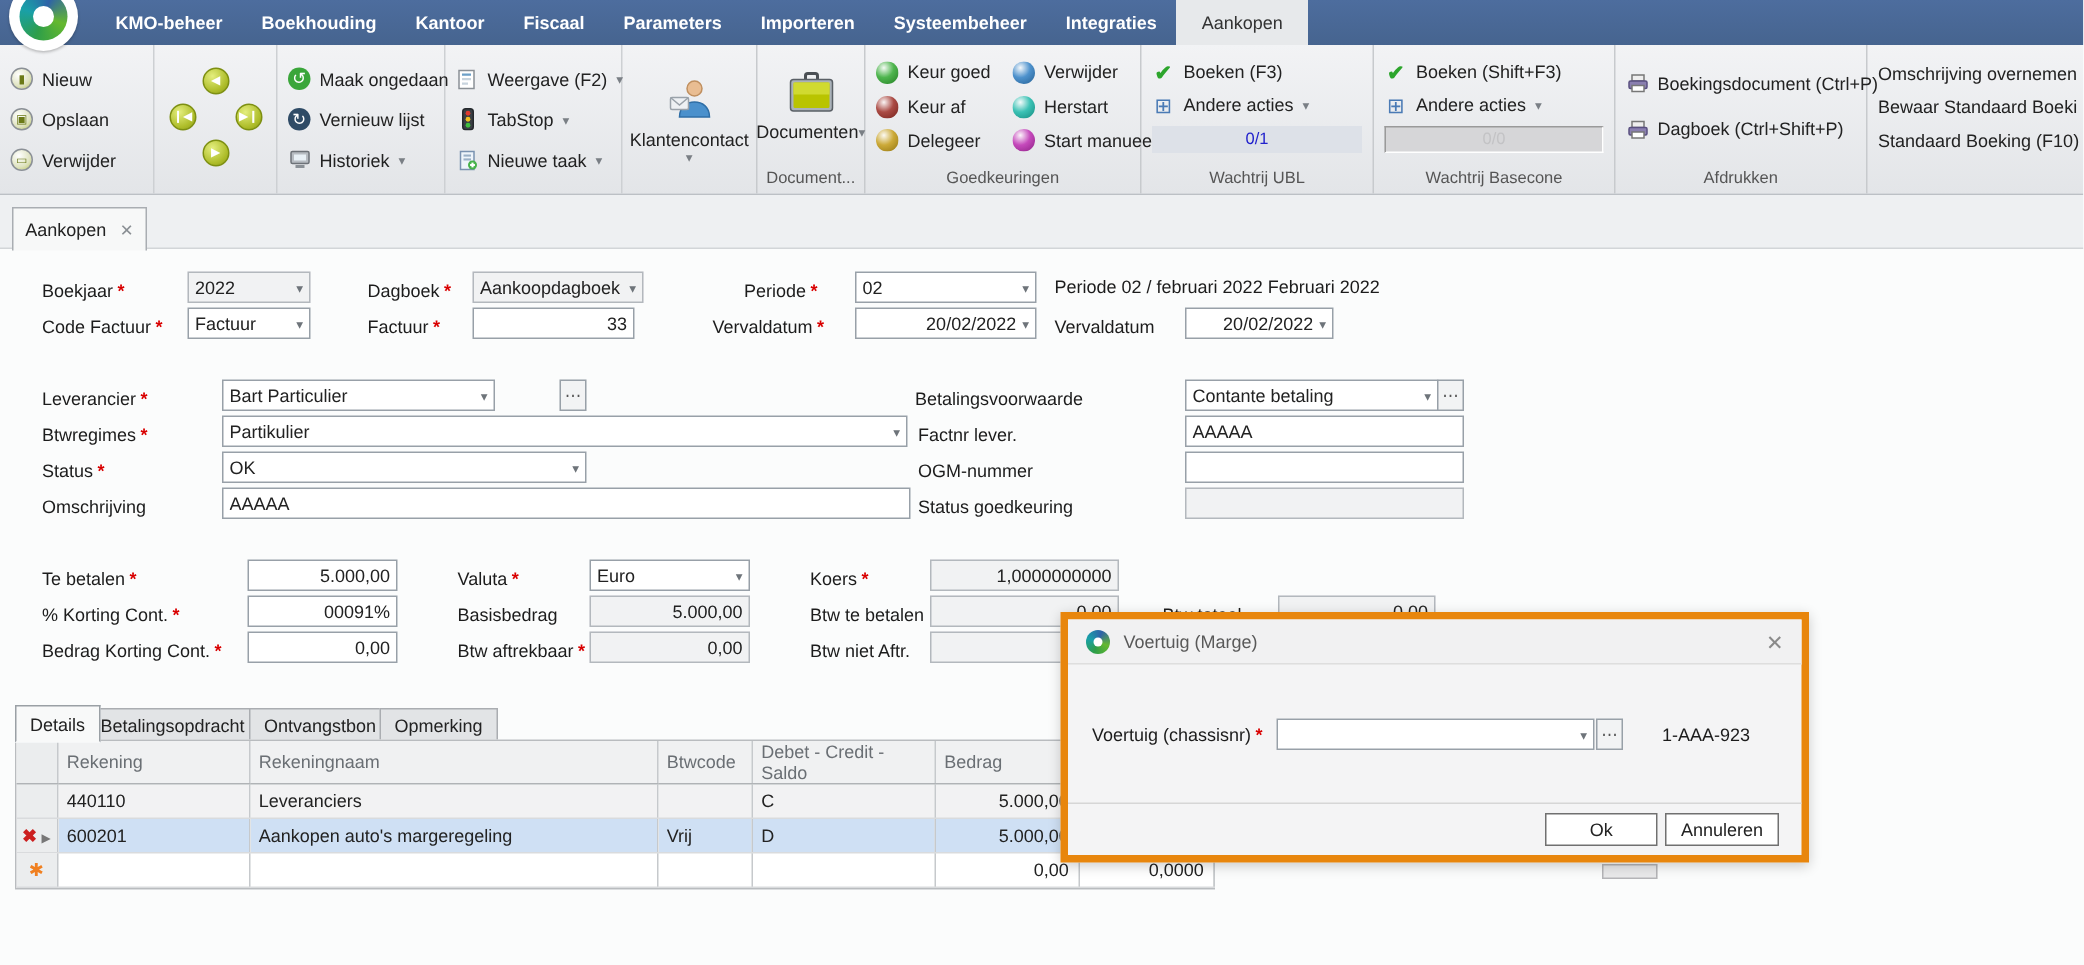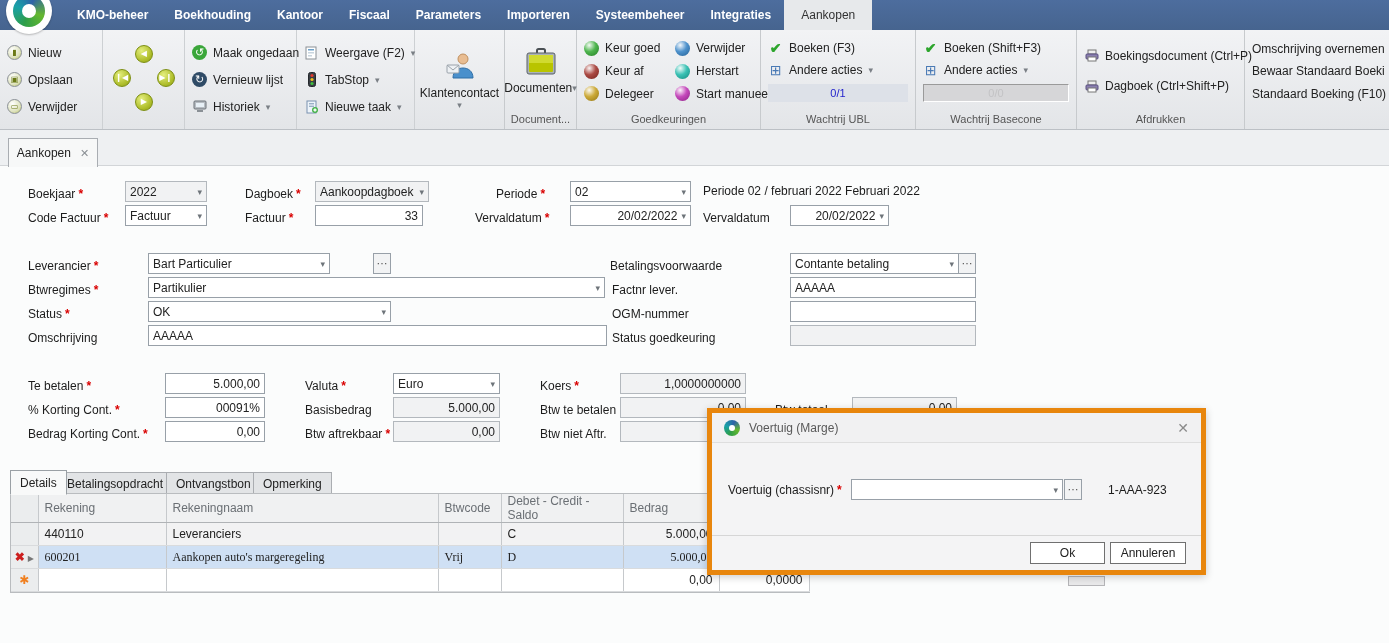--- a/index.html
+++ b/index.html
@@ -77,7 +77,7 @@
     white-space:nowrap; overflow:hidden; }
   .grid .ind { background:#ebedee; text-align:center; padding:0 2px; }
   .grid tr.r1 td:not(.ind) { background:#f2f2f3; }
-  .grid tr.sel td:not(.ind) { background:var(--selection_blue,#cfe0f4);font-family:Liberation Serif, serif; }
+  .grid tr.sel td:not(.ind) { background:var(--selection_blue,#cfe0f4); }
   .grid .amt { text-align:right; }
   .rowdel { color:#cc1f1f; font-weight:bold; font-size:12px; }
   .rowarr { color:#777; font-size:8px; margin-left:3px; }

